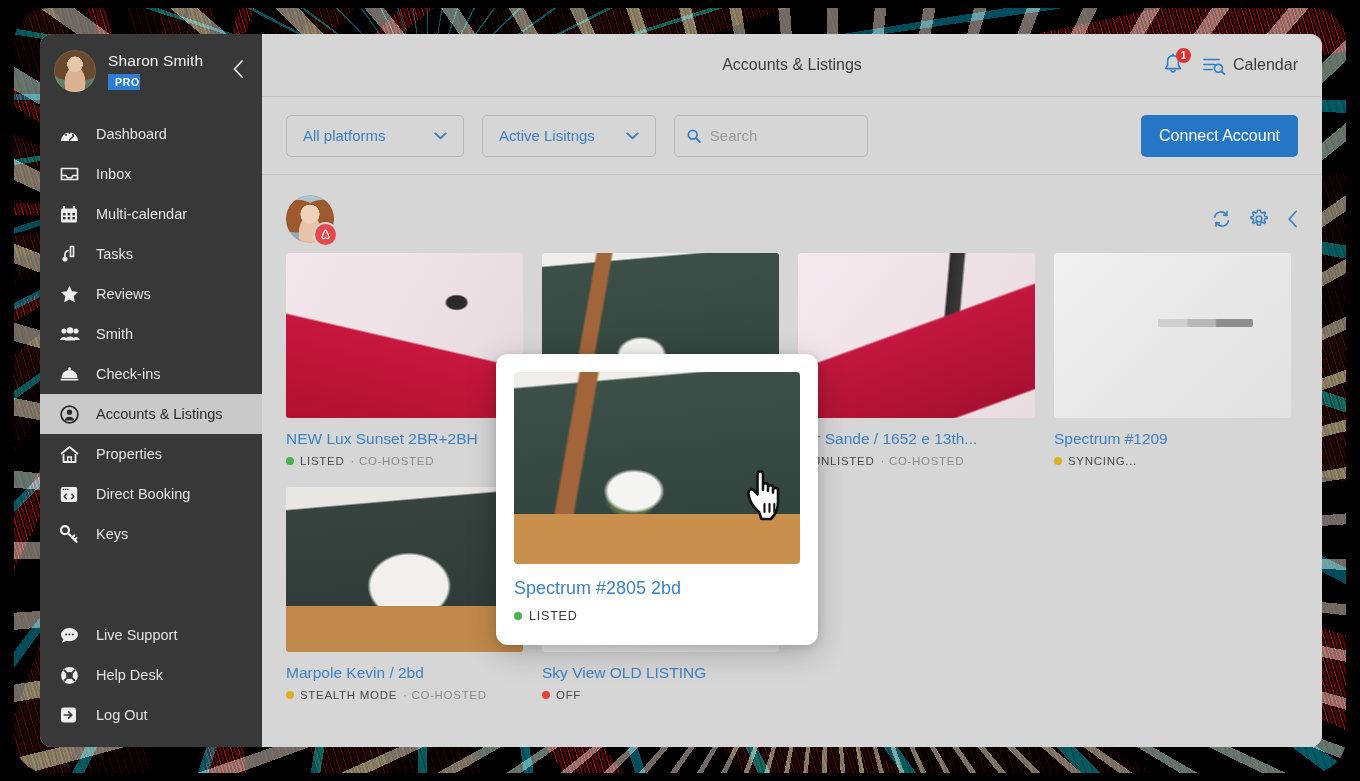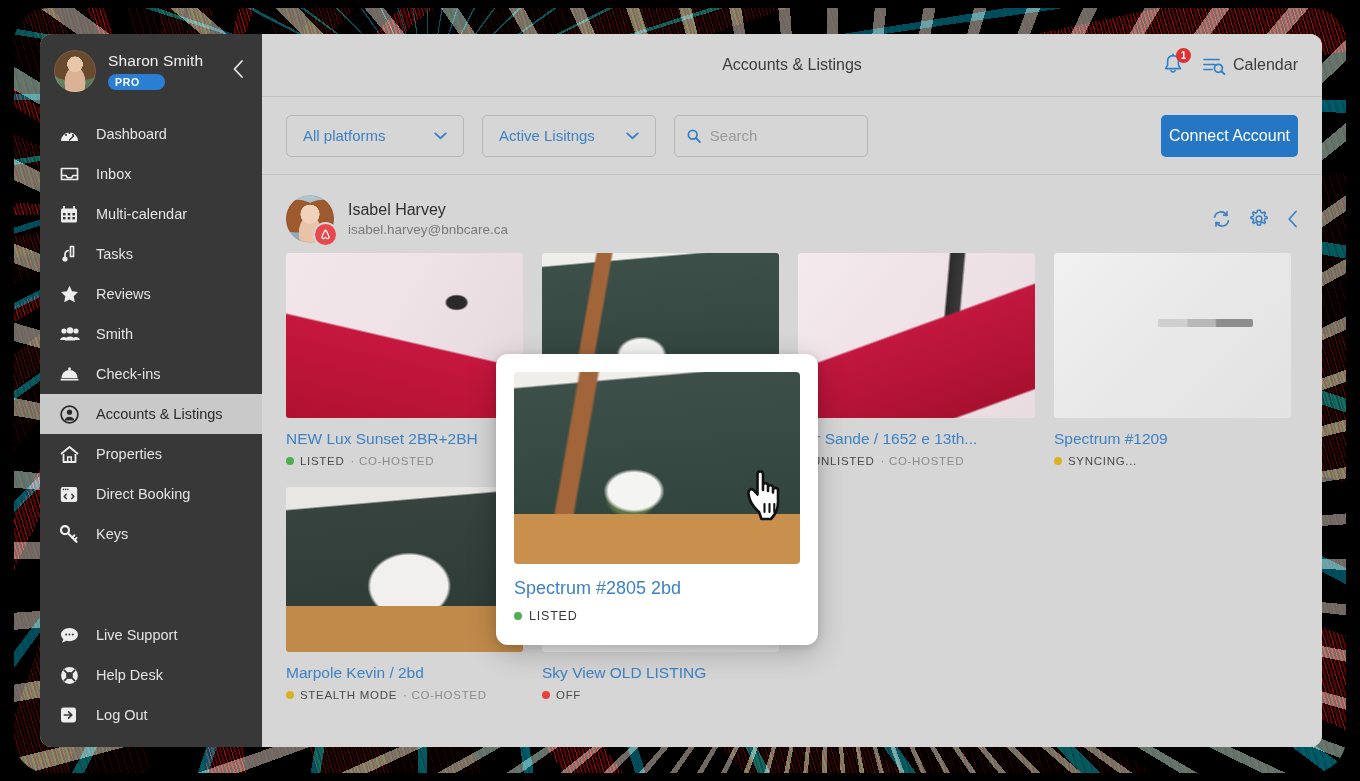--- a/index.html
+++ b/index.html
@@ -92,8 +92,8 @@
     font-size: 10.5px;
     font-weight: bold;
     letter-spacing: .7px;
-    padding: 2px 25px 2px 7px;
-    border-radius: 8px;
+    padding: 2px 0 2px 7px;
+    border-radius: 0;
   }
   .collapse-btn {
     position: absolute; right: 14px; top: 22px;

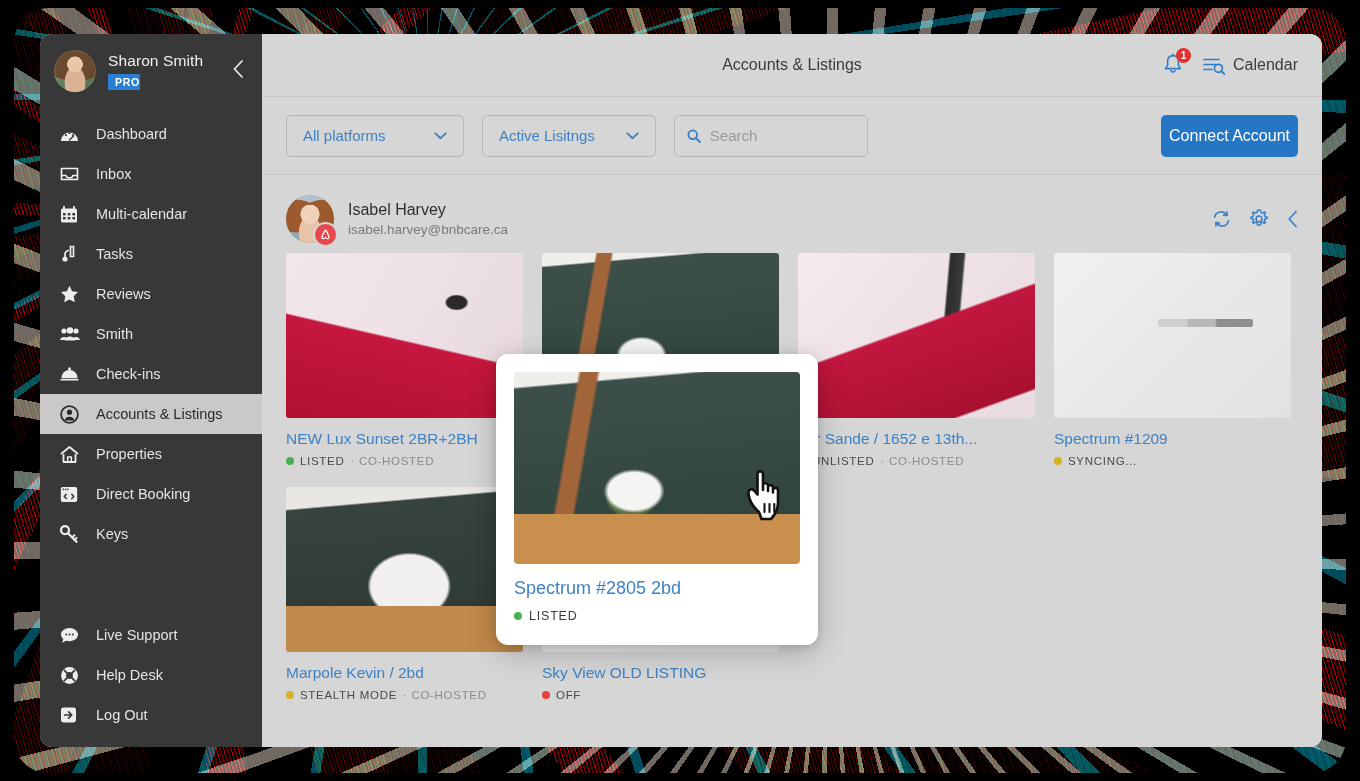--- a/index.html
+++ b/index.html
@@ -215,7 +215,7 @@
     border: none;
     border-radius: 5px;
     height: 42px;
-    padding: 0 8px;
+    padding: 0 18px;
     cursor: pointer;
     font-family: "Liberation Sans", sans-serif;
   }

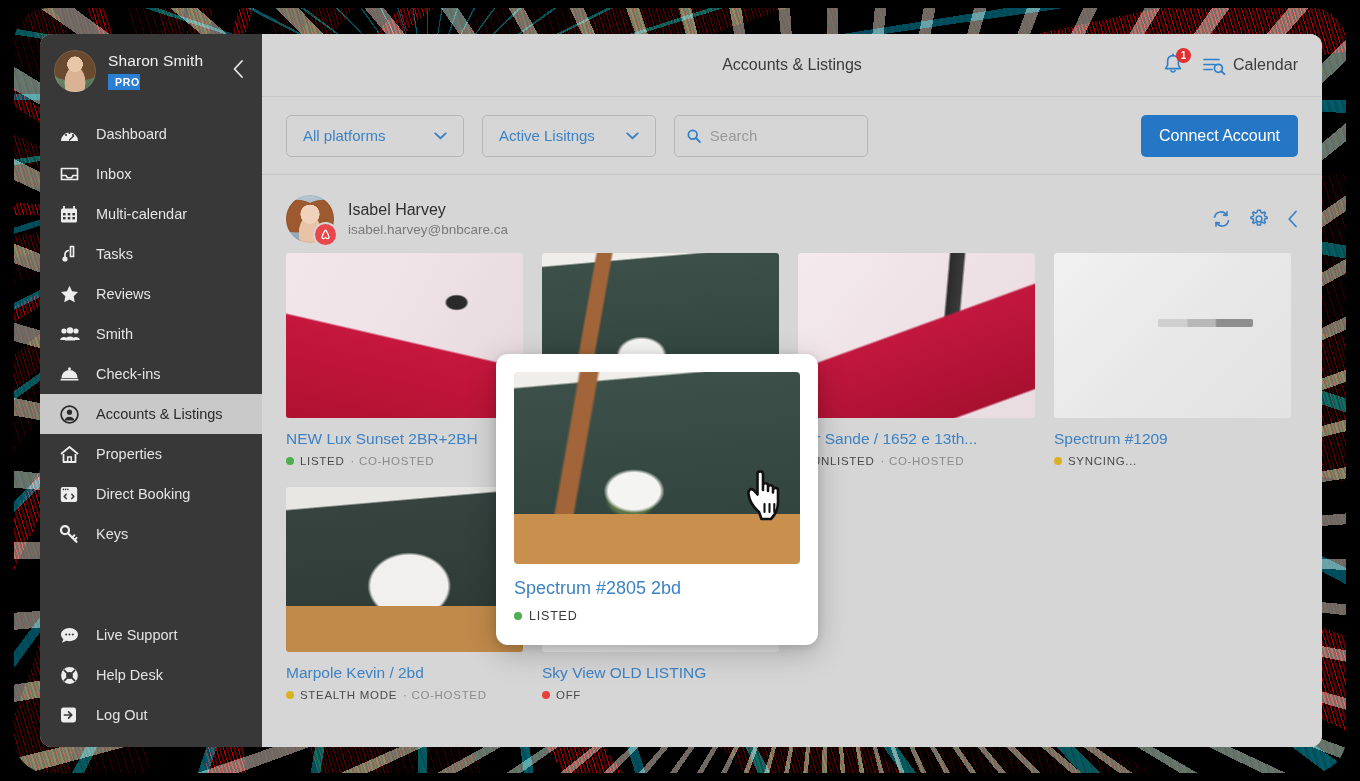--- a/index.html
+++ b/index.html
@@ -630,10 +630,6 @@
                   <path d="M6.5 1.4 C7.2 1.4 7.6 2 8.1 3 C9 4.8 10.6 7.9 10.6 9.2 C10.6 10.4 9.8 11.2 8.8 11.2 C8 11.2 7.2 10.7 6.5 9.9 C5.8 10.7 5 11.2 4.2 11.2 C3.2 11.2 2.4 10.4 2.4 9.2 C2.4 7.9 4 4.8 4.9 3 C5.4 2 5.8 1.4 6.5 1.4 Z M6.5 3.2 C6.2 3.2 5.9 3.7 5.4 4.8 C4.7 6.3 3.6 8.4 3.6 9.2 C3.6 9.7 3.9 10 4.3 10 C4.9 10 5.6 9.4 6.5 8.4 C7.4 9.4 8.1 10 8.7 10 C9.1 10 9.4 9.7 9.4 9.2 C9.4 8.4 8.3 6.3 7.6 4.8 C7.1 3.7 6.8 3.2 6.5 3.2 Z" fill="#fff"></path>
                 </svg>
             </span>
-          </div>
-          <div class="acct-meta">
-            <div class="acct-name">Isabel Harvey</div>
-            <div class="acct-email">isabel.harvey@bnbcare.ca</div>
           </div>
           <div class="acct-actions">
             <span>

